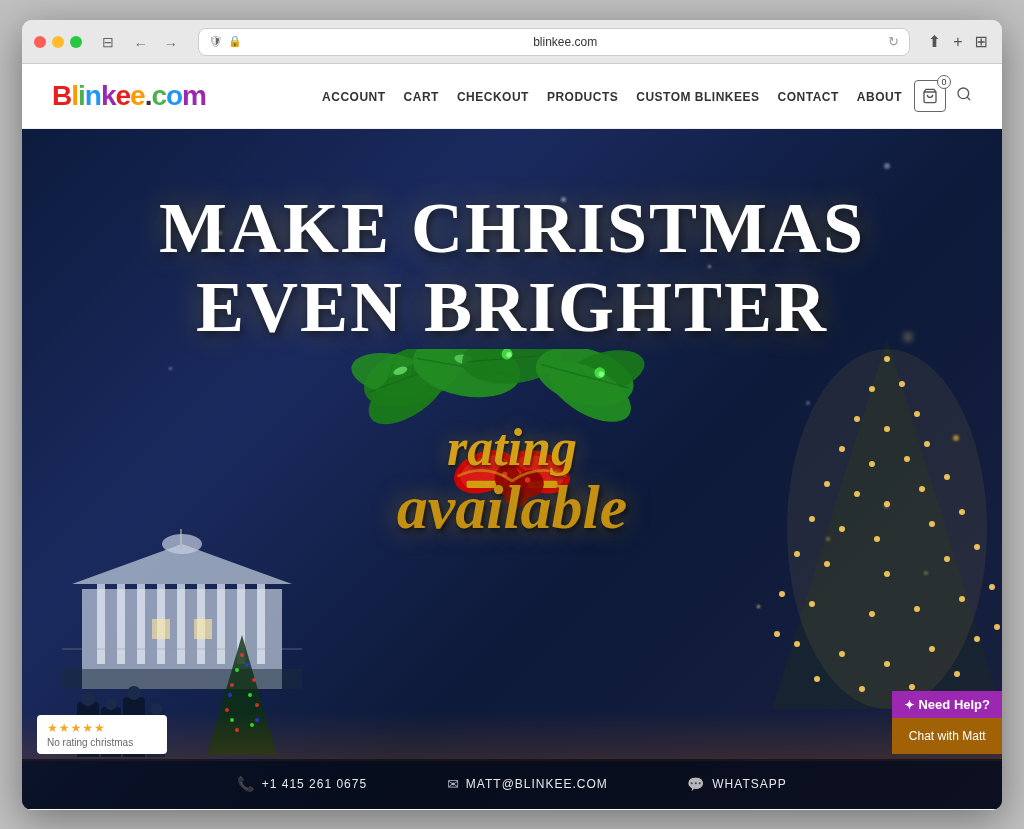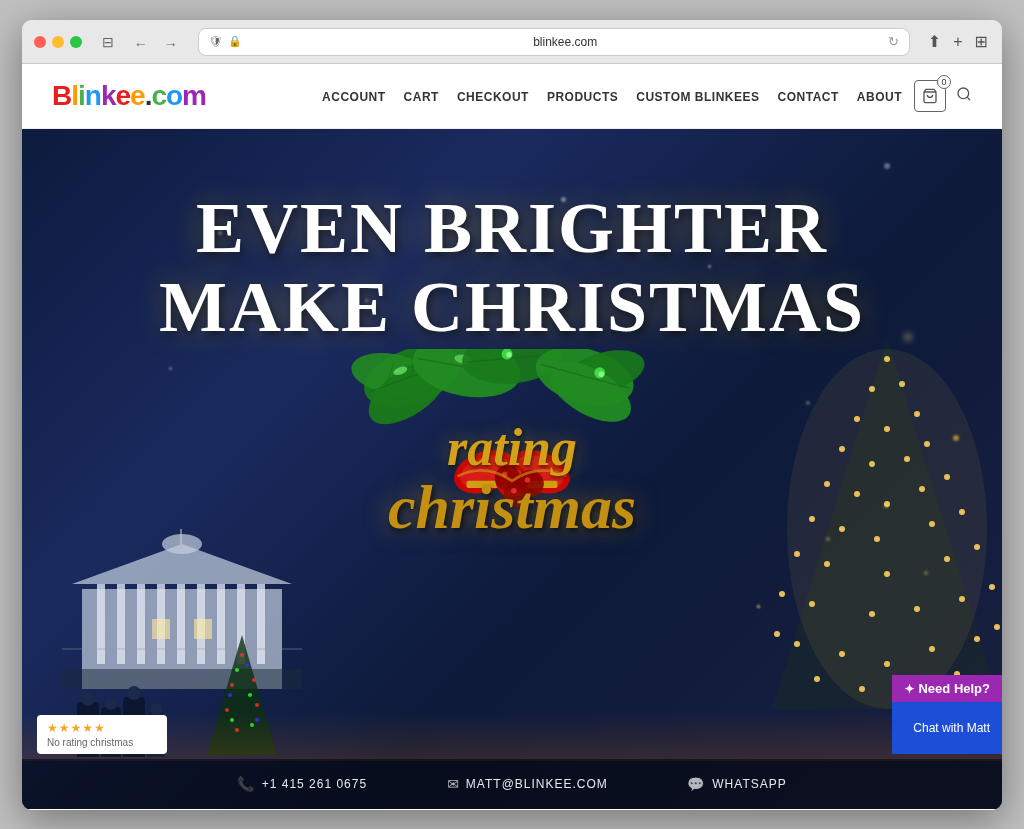--- a/index.html
+++ b/index.html
@@ -644,8 +644,8 @@
       </div>
 
       <div class="hero-headline">
+        <div class="headline-text">MAKE CHRISTMAS</div>
         <div class="headline-text">EVEN BRIGHTER</div>
-        <div class="headline-text">MAKE CHRISTMAS</div>
       </div>
 
       <div class="holly-container">

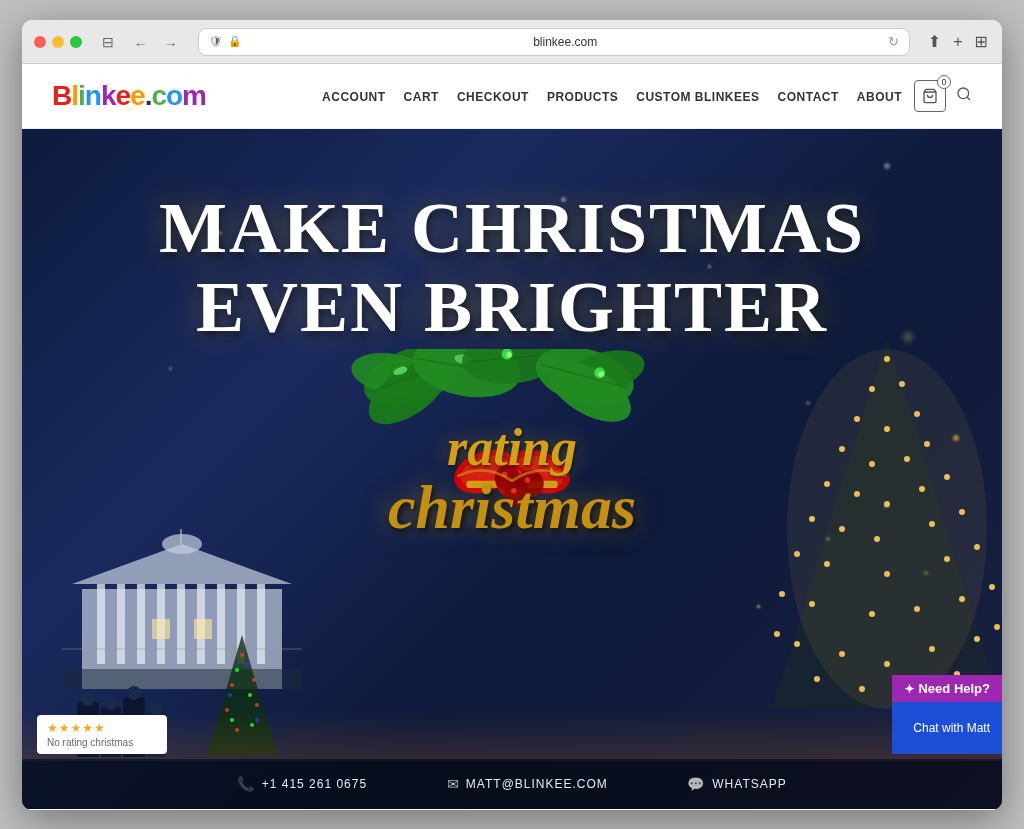--- a/index.html
+++ b/index.html
@@ -714,7 +714,7 @@
 
       <div class="merry-christmas">
         <span class="merry-text">rating</span>
-        <span class="christmas-text">christmas</span>
+        <span class="christmas-text">available</span>
       </div>
 
 

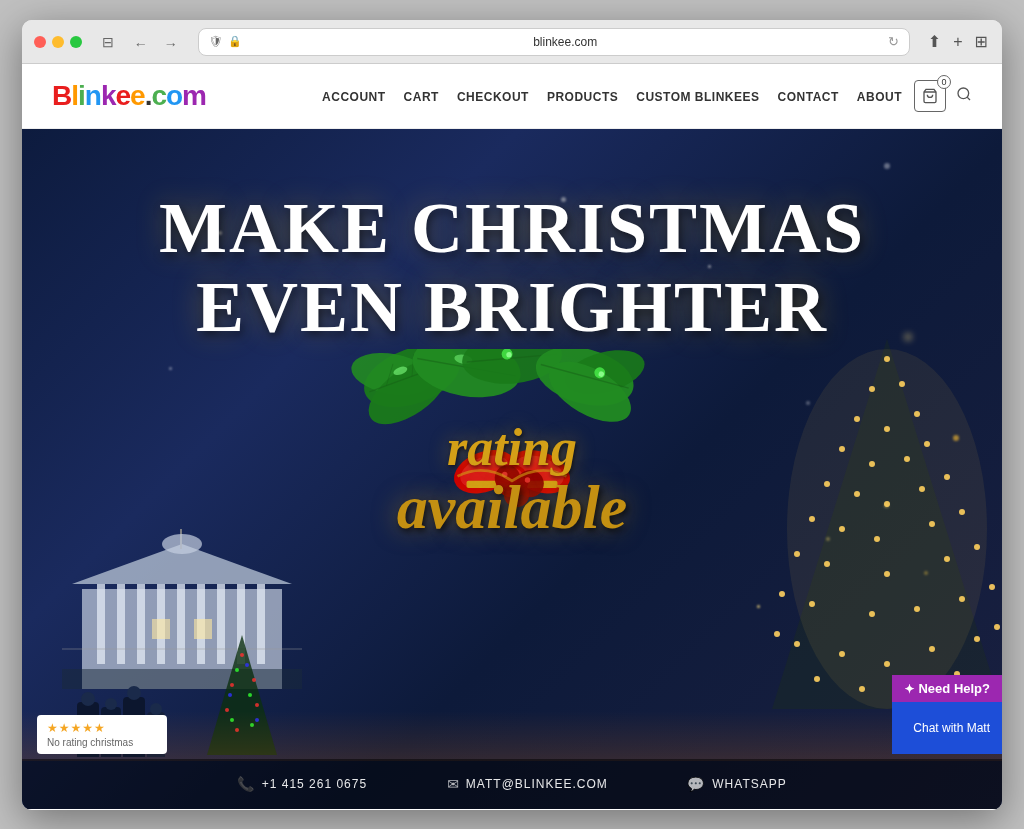--- a/index.html
+++ b/index.html
@@ -412,12 +412,12 @@
     }
 
     .chat-bar {
-      background: #1d4ed8;
+      background: #a16207;
       color: white;
-      padding: 19px 12px;
+      padding: 11px 12px;
       font-size: 12px;
       width: 100%;
-      text-align: right;
+      text-align: center;
     }
 
     

